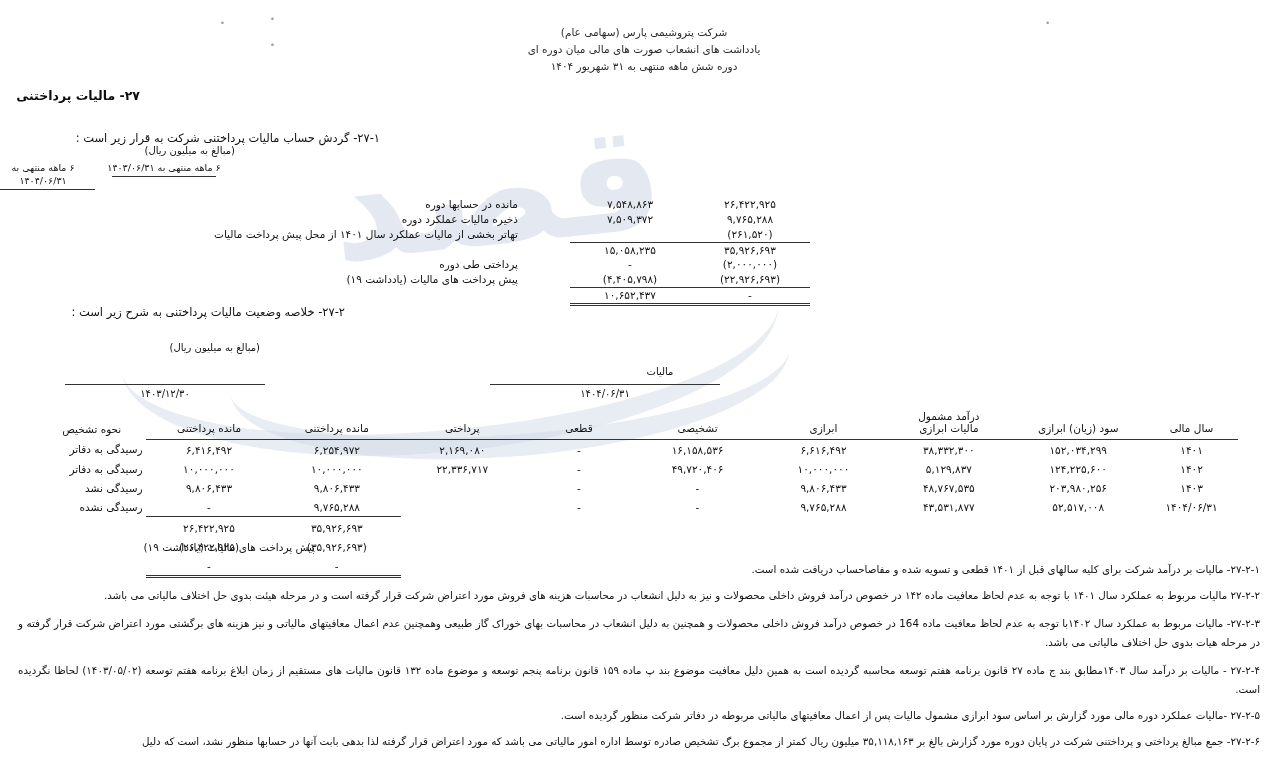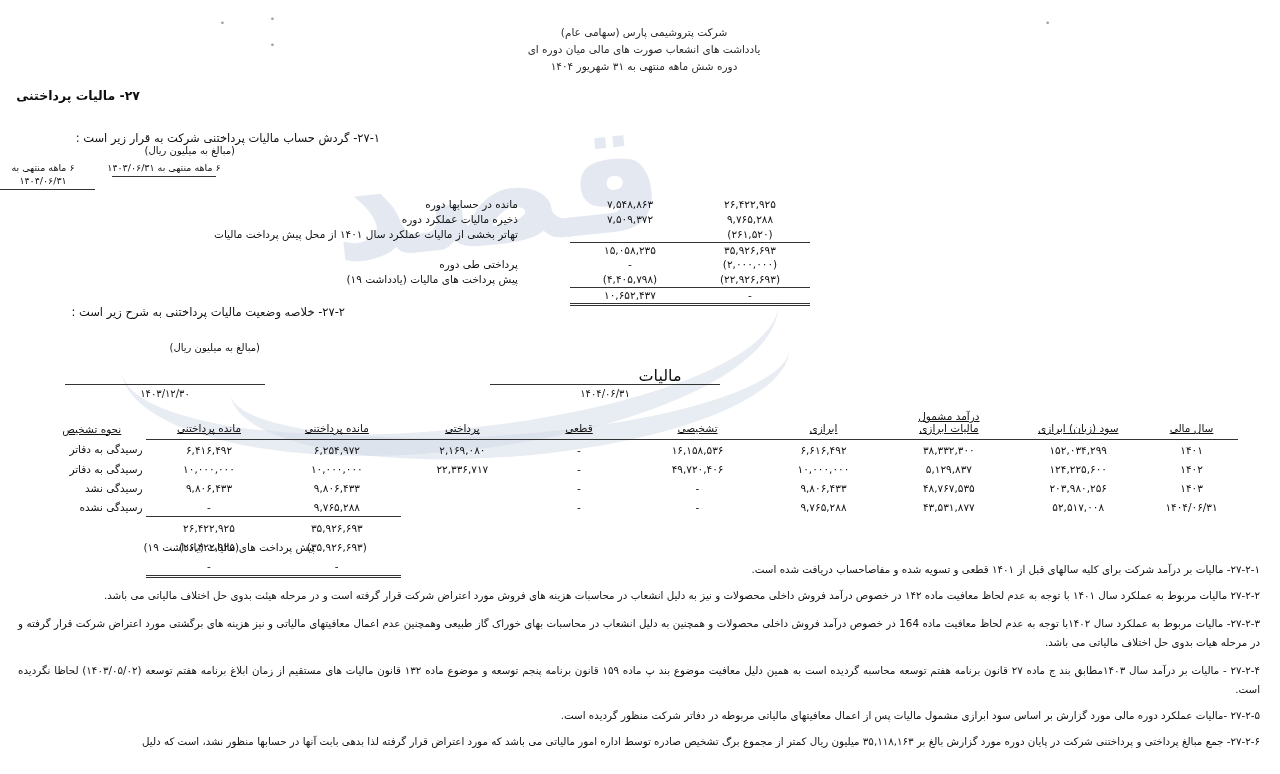--- a/index.html
+++ b/index.html
@@ -175,7 +175,7 @@
     right: 455px;
     width: 330px;
     text-align: center;
-    font-size: 16px;
+    font-size: 10px;
   }
   .t2-dates {
     position: absolute;

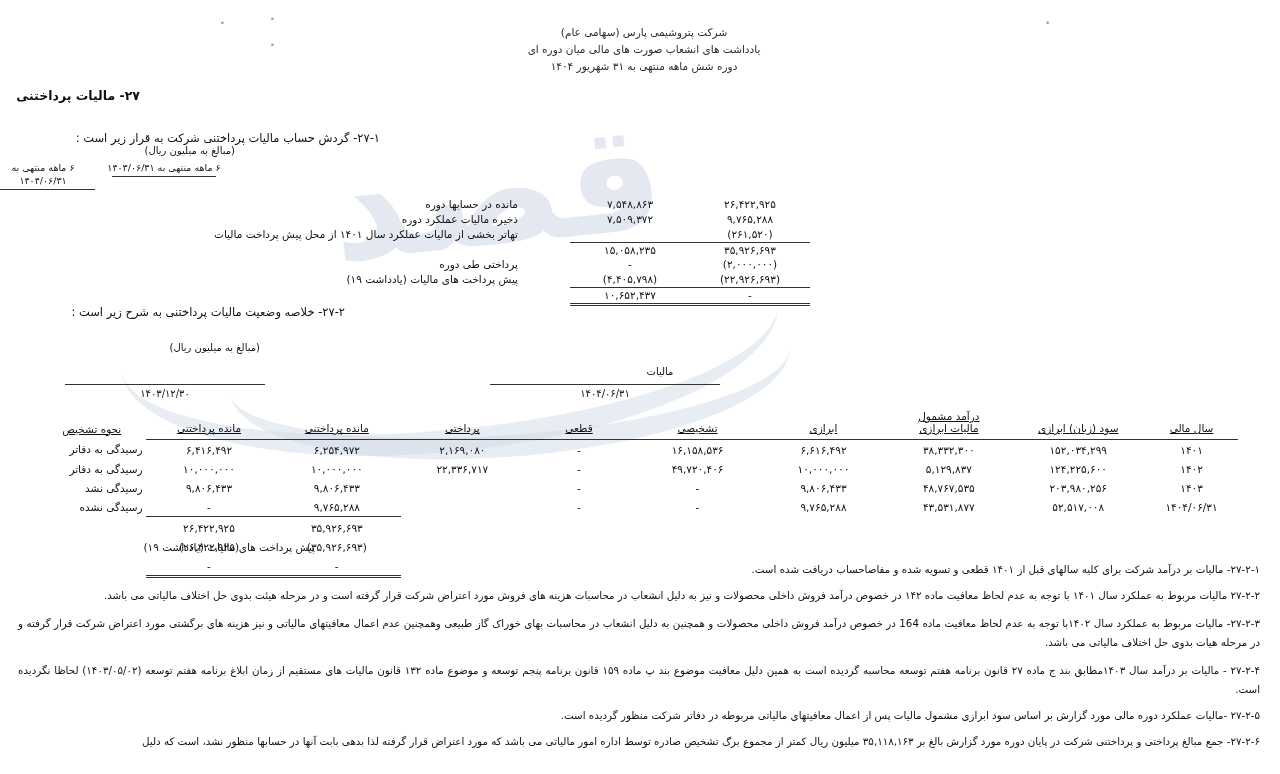--- a/index.html
+++ b/index.html
@@ -208,7 +208,6 @@
     line-height: 12px;
     border-bottom: 1px solid #333;
     white-space: nowrap;
-    text-decoration: underline;
   }
   table.grid th.noline { border-bottom: none; }
   table.grid td {

